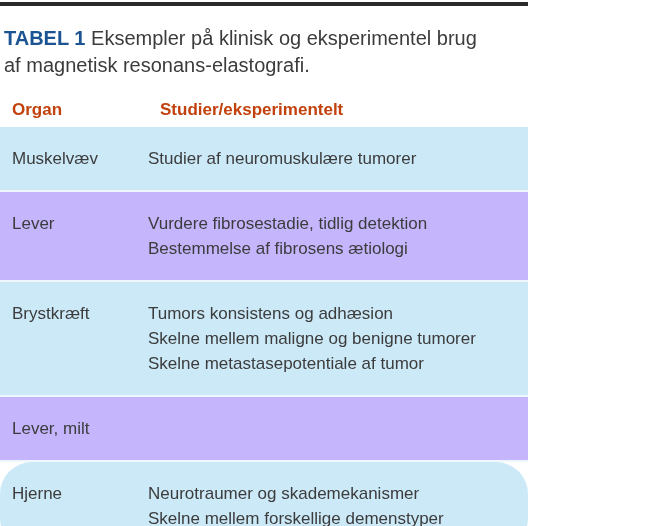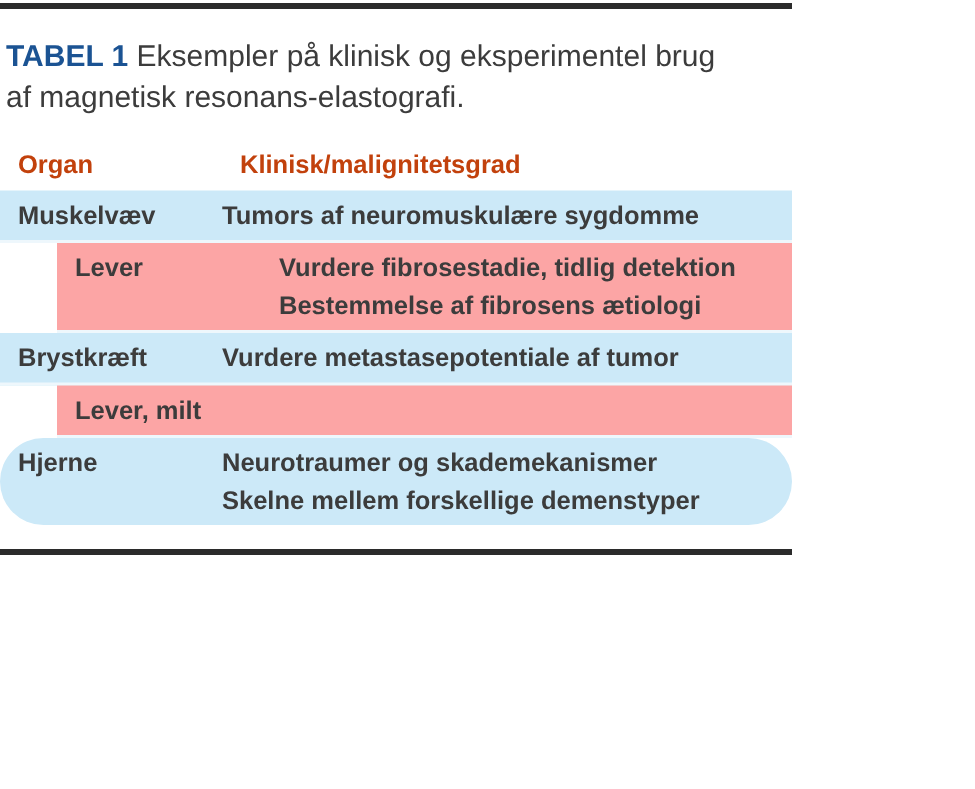--- a/index.html
+++ b/index.html
@@ -76,7 +76,7 @@
 
   <div class="thead">
     <div class="col-organ">Organ</div>
-    <div class="col-desc">Klinisk/malignitetsgrad</div>
+    <div class="col-desc">Studier/eksperimentelt</div>
   </div>
 
   <div id="tbody">

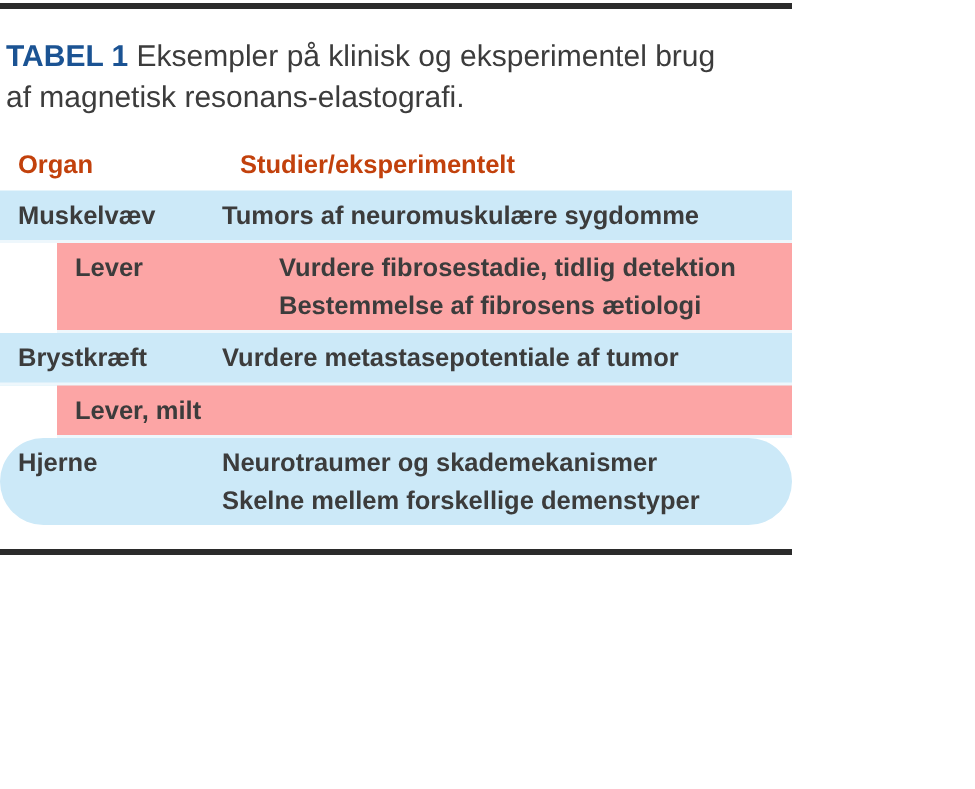--- a/index.html
+++ b/index.html
@@ -45,10 +45,9 @@
     display: flex;
     font-size: 17px;
     line-height: 25px;
-    padding: 4px 0;
+    padding: 19px 0;
     border-bottom: 2px solid #eef7fc;
     color: #3c3c3c;
-    font-weight: bold;
   }
   .row:last-child { border-bottom: none; border-radius: 32px; }
   .row.dark  { background: #cce9f8; }

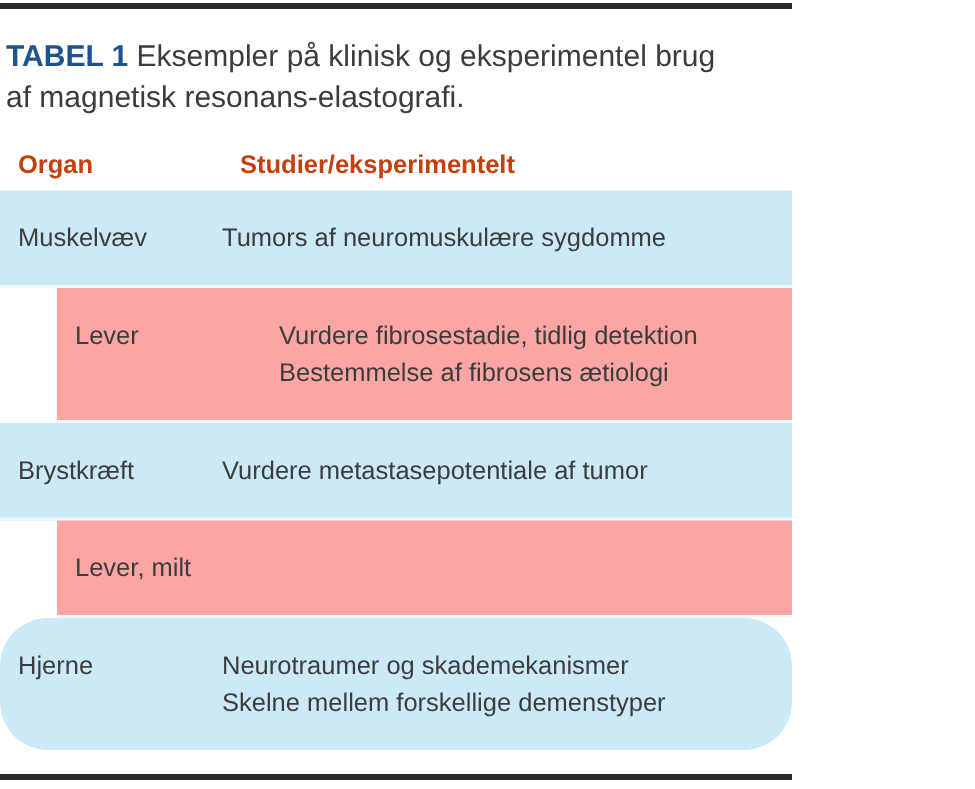--- a/index.html
+++ b/index.html
@@ -82,7 +82,7 @@
       <div class="row dark">
         <div class="organ">Muskelvæv</div>
         <div class="desc">
-          <div>Tumors af neuromuskulære sygdomme</div>
+          <div>Studier af neuromuskulære tumorer</div>
         </div>
       </div>
       <div class="row light">

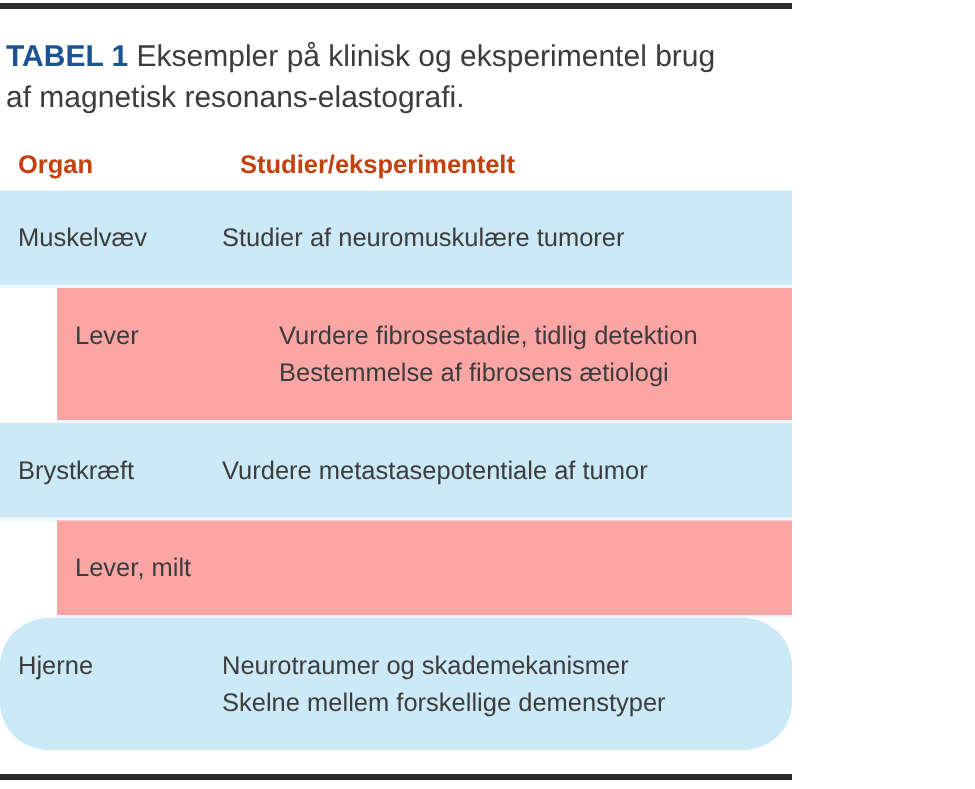--- a/index.html
+++ b/index.html
@@ -51,7 +51,7 @@
   }
   .row:last-child { border-bottom: none; border-radius: 32px; }
   .row.dark  { background: #cce9f8; }
-  .row.light { background: #fca5a5; margin-left: 38px; }
+  .row.light { background: #c4b5fd; }
   .row .organ {
     width: 148px;
     padding-left: 12px;

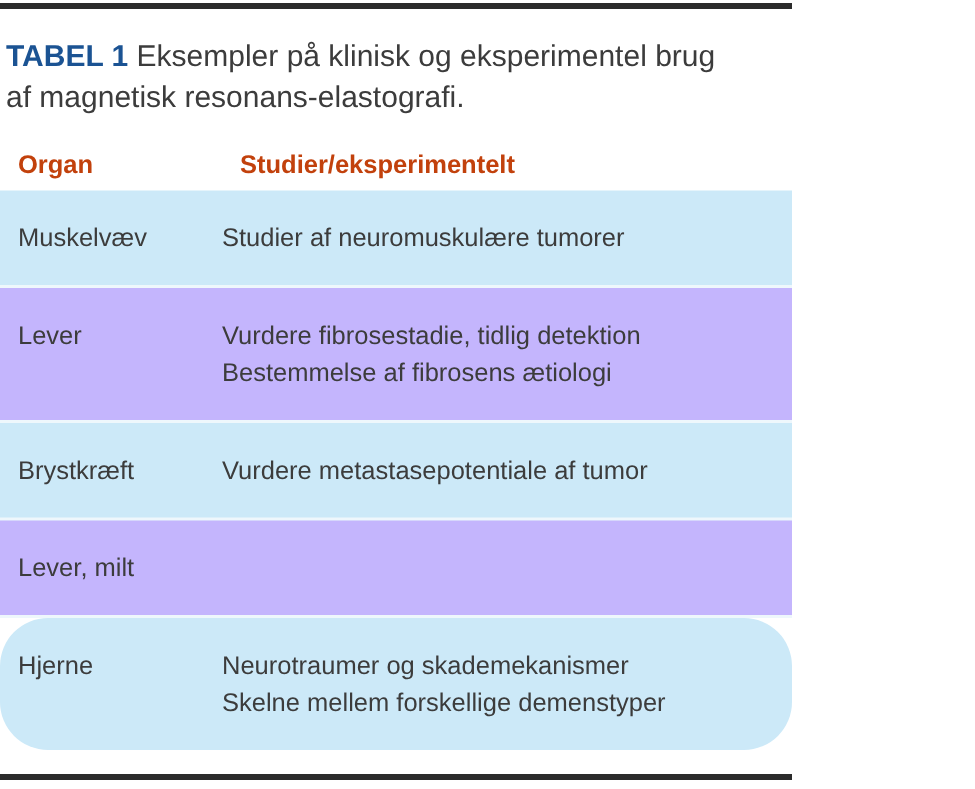--- a/index.html
+++ b/index.html
@@ -95,6 +95,7 @@
       <div class="row dark">
         <div class="organ">Brystkræft</div>
         <div class="desc">
+          <div>Tumors konsistens og adhæsion</div>
           <div>Vurdere metastasepotentiale af tumor</div>
         </div>
       </div>

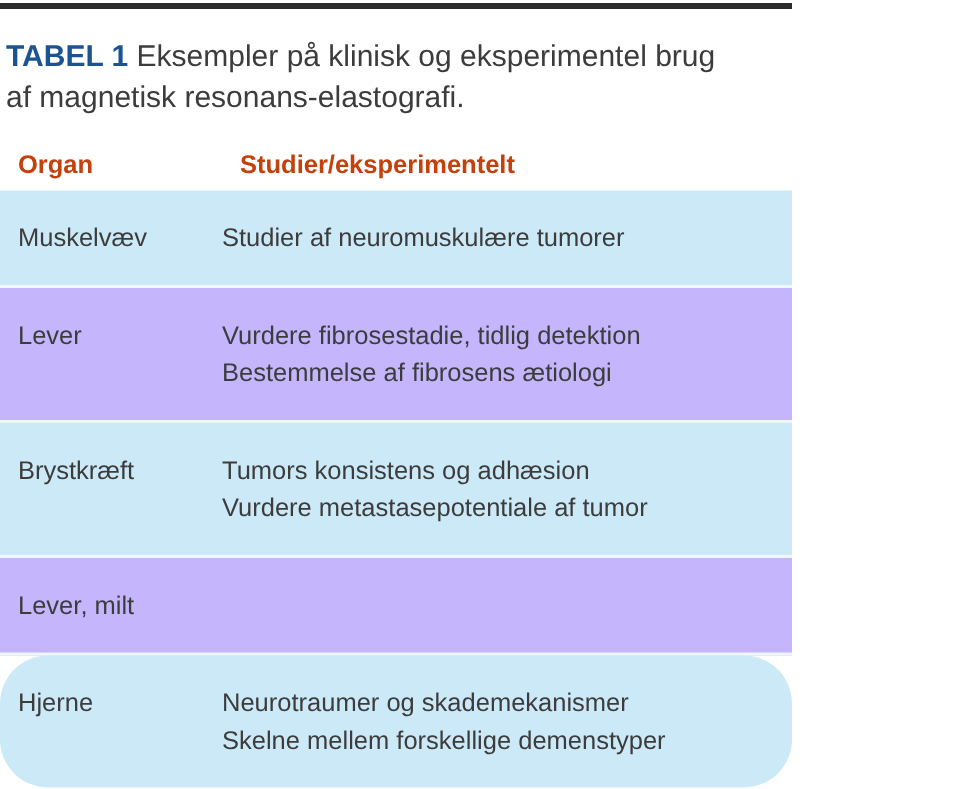--- a/index.html
+++ b/index.html
@@ -96,6 +96,7 @@
         <div class="organ">Brystkræft</div>
         <div class="desc">
           <div>Tumors konsistens og adhæsion</div>
+          <div>Skelne mellem maligne og benigne tumorer</div>
           <div>Vurdere metastasepotentiale af tumor</div>
         </div>
       </div>

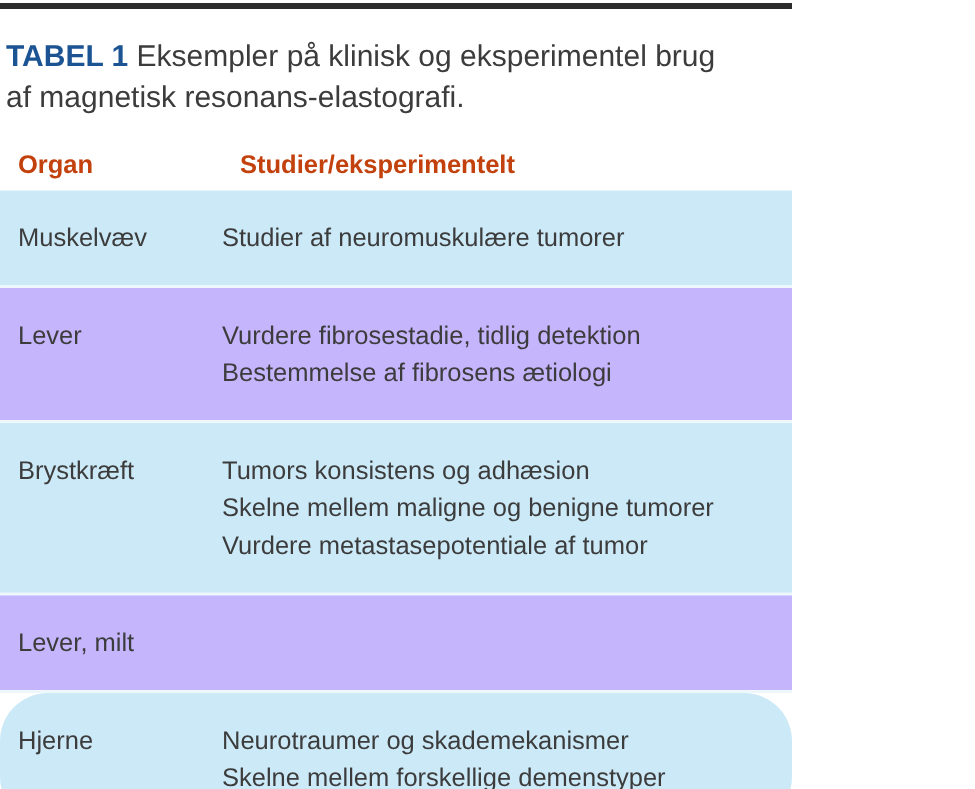--- a/index.html
+++ b/index.html
@@ -97,7 +97,7 @@
         <div class="desc">
           <div>Tumors konsistens og adhæsion</div>
           <div>Skelne mellem maligne og benigne tumorer</div>
-          <div>Vurdere metastasepotentiale af tumor</div>
+          <div>Skelne metastasepotentiale af tumor</div>
         </div>
       </div>
       <div class="row light">

